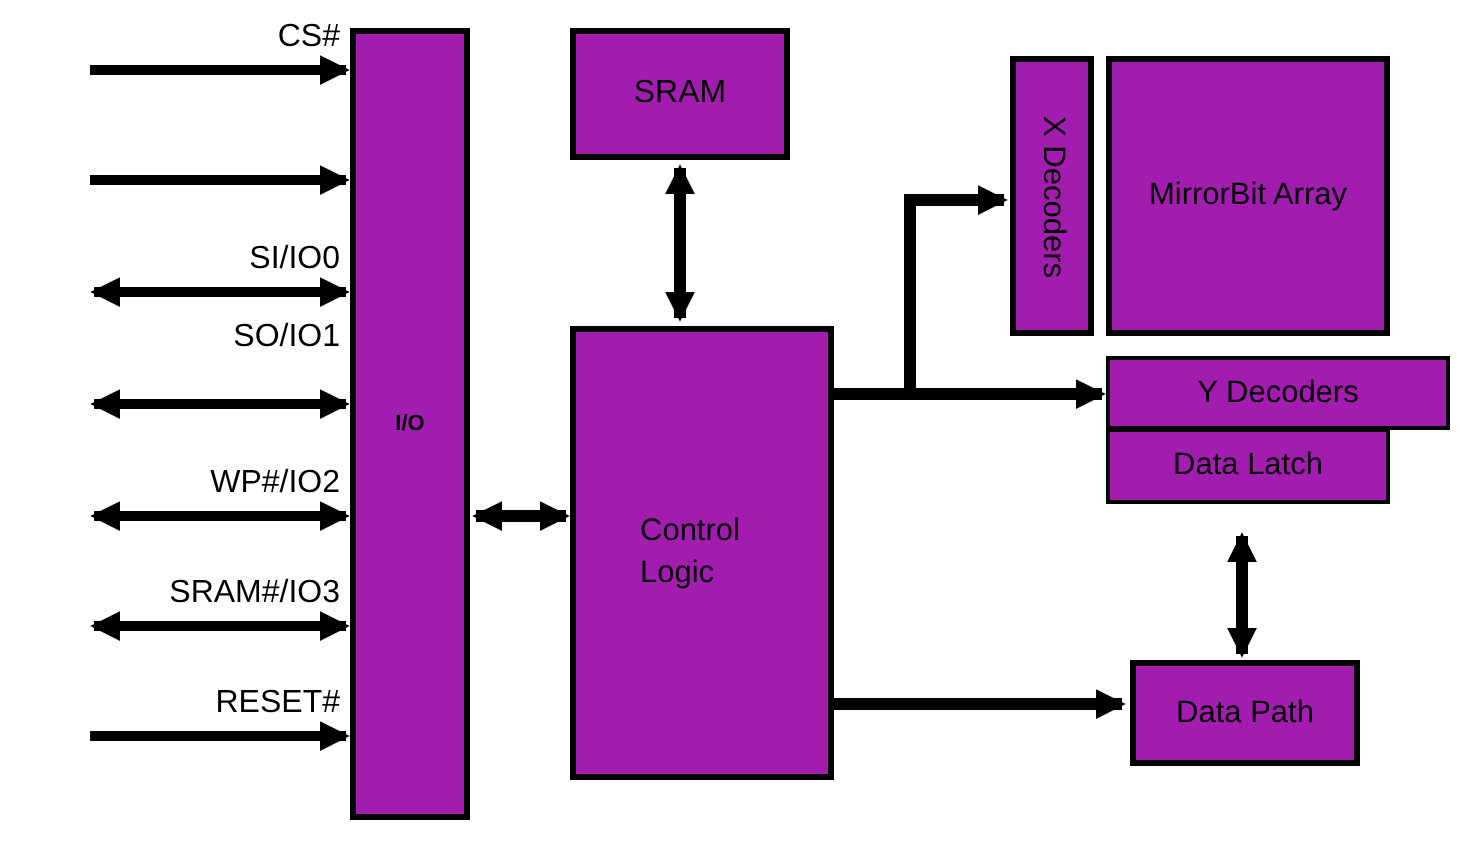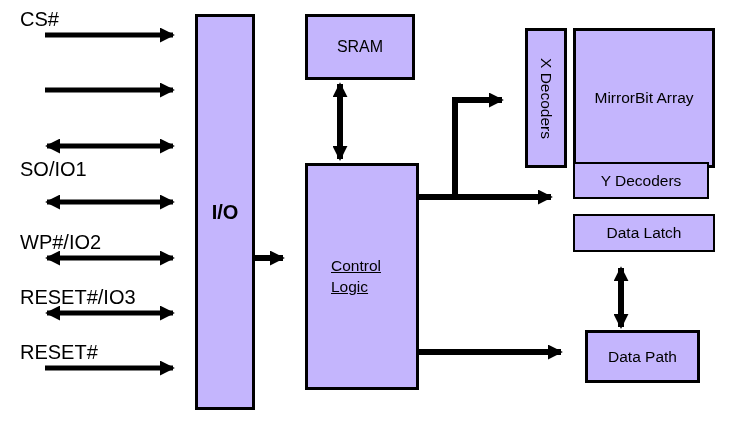--- a/index.html
+++ b/index.html
@@ -9,8 +9,8 @@
   }
   #wires{position:absolute;left:0;top:0;width:730px;height:430px;}
   .sig{
-    position:absolute;left:20px;width:150px;text-align:left;
-    font-size:20px;line-height:18px;white-space:nowrap;
+    position:absolute;left:20px;width:150px;text-align:right;
+    font-size:16px;line-height:18px;white-space:nowrap;
   }
   .block{
     position:absolute;box-sizing:border-box;border:3px solid #000;background:#c4b5fd;

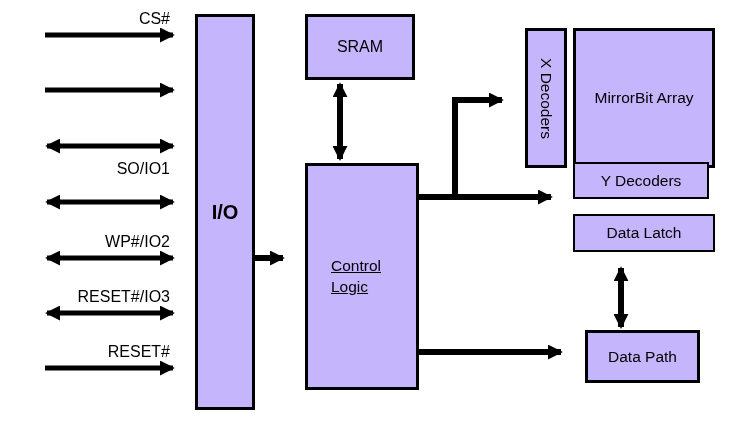--- a/index.html
+++ b/index.html
@@ -13,9 +13,9 @@
     font-size:16px;line-height:18px;white-space:nowrap;
   }
   .block{
-    position:absolute;box-sizing:border-box;border:3px solid #000;background:#c4b5fd;
+    position:absolute;box-sizing:border-box;border:3px solid #000;background:#a21caf;
     display:flex;align-items:center;justify-content:center;
-    font-size:15.5px;text-align:center;margin-left:20px;
+    font-size:15.5px;text-align:center;
   }
   #io{left:175px;top:14px;width:60px;height:396px;font-weight:bold;font-size:20px;}
   #sram{left:285px;top:14px;width:110px;height:66px;font-size:16px;}

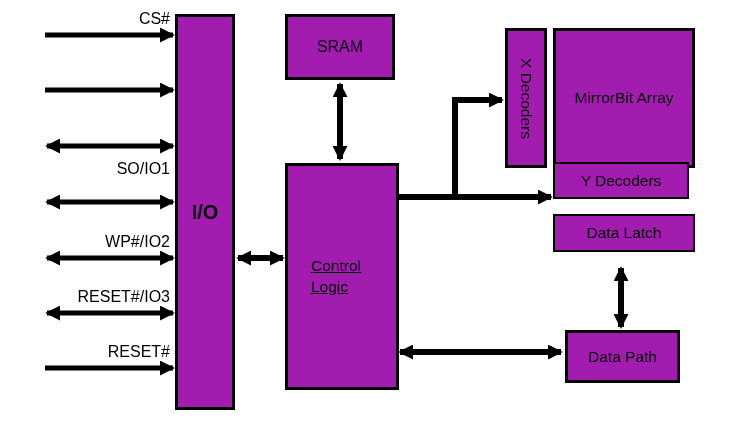--- a/index.html
+++ b/index.html
@@ -65,6 +65,7 @@
   </svg>
 
   <div class="sig" style="top:10px">CS#</div>
+  <div class="sig" style="top:121px">SI/IO0</div>
   <div class="sig" style="top:160px">SO/IO1</div>
   <div class="sig" style="top:233px">WP#/IO2</div>
   <div class="sig" style="top:288px">RESET#/IO3</div>

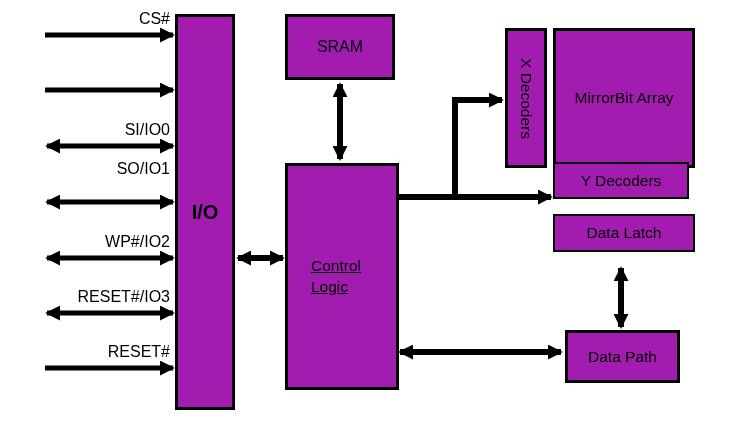--- a/index.html
+++ b/index.html
@@ -24,7 +24,7 @@
   #xdec{left:505px;top:28px;width:42px;height:140px;}
   #xdec .vert{writing-mode:vertical-rl;}
   #mba{left:553px;top:28px;width:142px;height:140px;}
-  #ydec{left:553px;top:162px;width:136px;height:37px;border-width:2px;}
+  #ydec{left:553px;top:178px;width:172px;height:37px;border-width:2px;}
   #dlatch{left:553px;top:214px;width:142px;height:38px;border-width:2px;}
   #dpath{left:565px;top:330px;width:115px;height:53px;}
   .ln{stroke:#000;fill:none;}

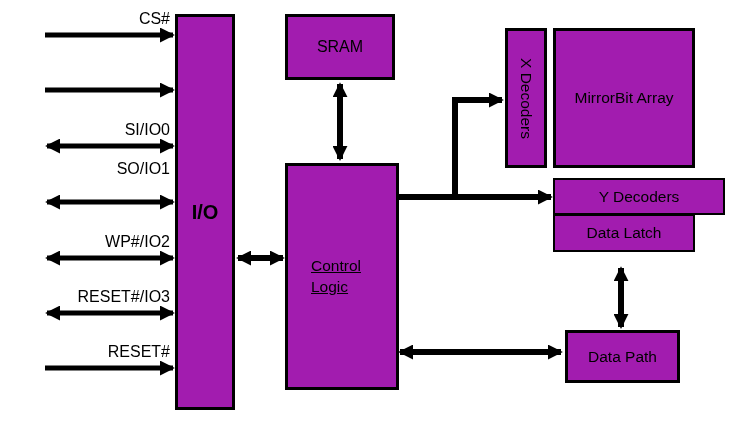--- a/index.html
+++ b/index.html
@@ -17,7 +17,7 @@
     display:flex;align-items:center;justify-content:center;
     font-size:15.5px;text-align:center;
   }
-  #io{left:175px;top:14px;width:60px;height:396px;font-weight:bold;font-size:20px;}
+  #io{left:175px;top:14px;width:60px;height:396px;font-weight:bold;font-size:11px;}
   #sram{left:285px;top:14px;width:110px;height:66px;font-size:16px;}
   #ctrl{left:285px;top:163px;width:114px;height:227px;text-decoration:underline;}
   #ctrl .inner{width:62px;text-align:left;line-height:1.35;}

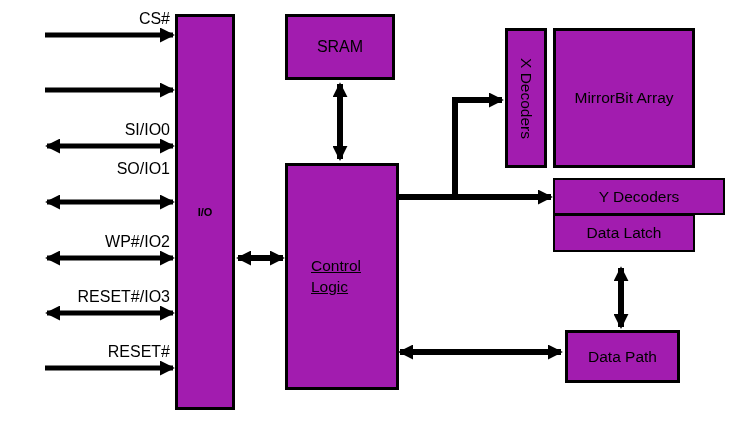--- a/index.html
+++ b/index.html
@@ -19,7 +19,7 @@
   }
   #io{left:175px;top:14px;width:60px;height:396px;font-weight:bold;font-size:11px;}
   #sram{left:285px;top:14px;width:110px;height:66px;font-size:16px;}
-  #ctrl{left:285px;top:163px;width:114px;height:227px;text-decoration:underline;}
+  #ctrl{left:285px;top:163px;width:132px;height:227px;}
   #ctrl .inner{width:62px;text-align:left;line-height:1.35;}
   #xdec{left:505px;top:28px;width:42px;height:140px;}
   #xdec .vert{writing-mode:vertical-rl;}

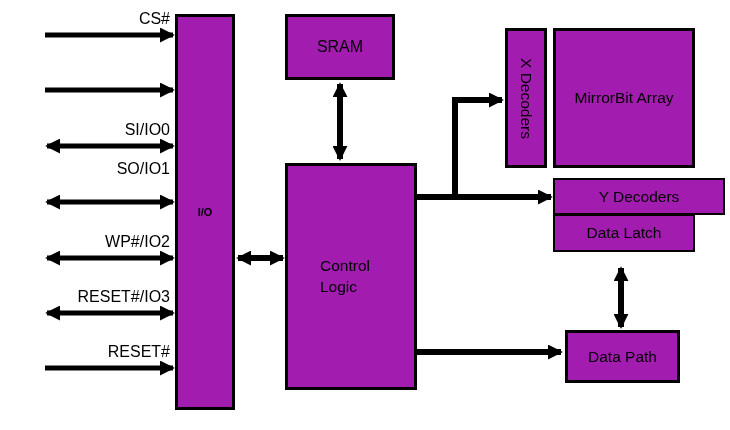--- a/index.html
+++ b/index.html
@@ -68,7 +68,7 @@
   <div class="sig" style="top:121px">SI/IO0</div>
   <div class="sig" style="top:160px">SO/IO1</div>
   <div class="sig" style="top:233px">WP#/IO2</div>
-  <div class="sig" style="top:288px">RESET#/IO3</div>
+  <div class="sig" style="top:288px">SRAM#/IO3</div>
   <div class="sig" style="top:343px">RESET#</div>
 
   <div class="block" id="io">

